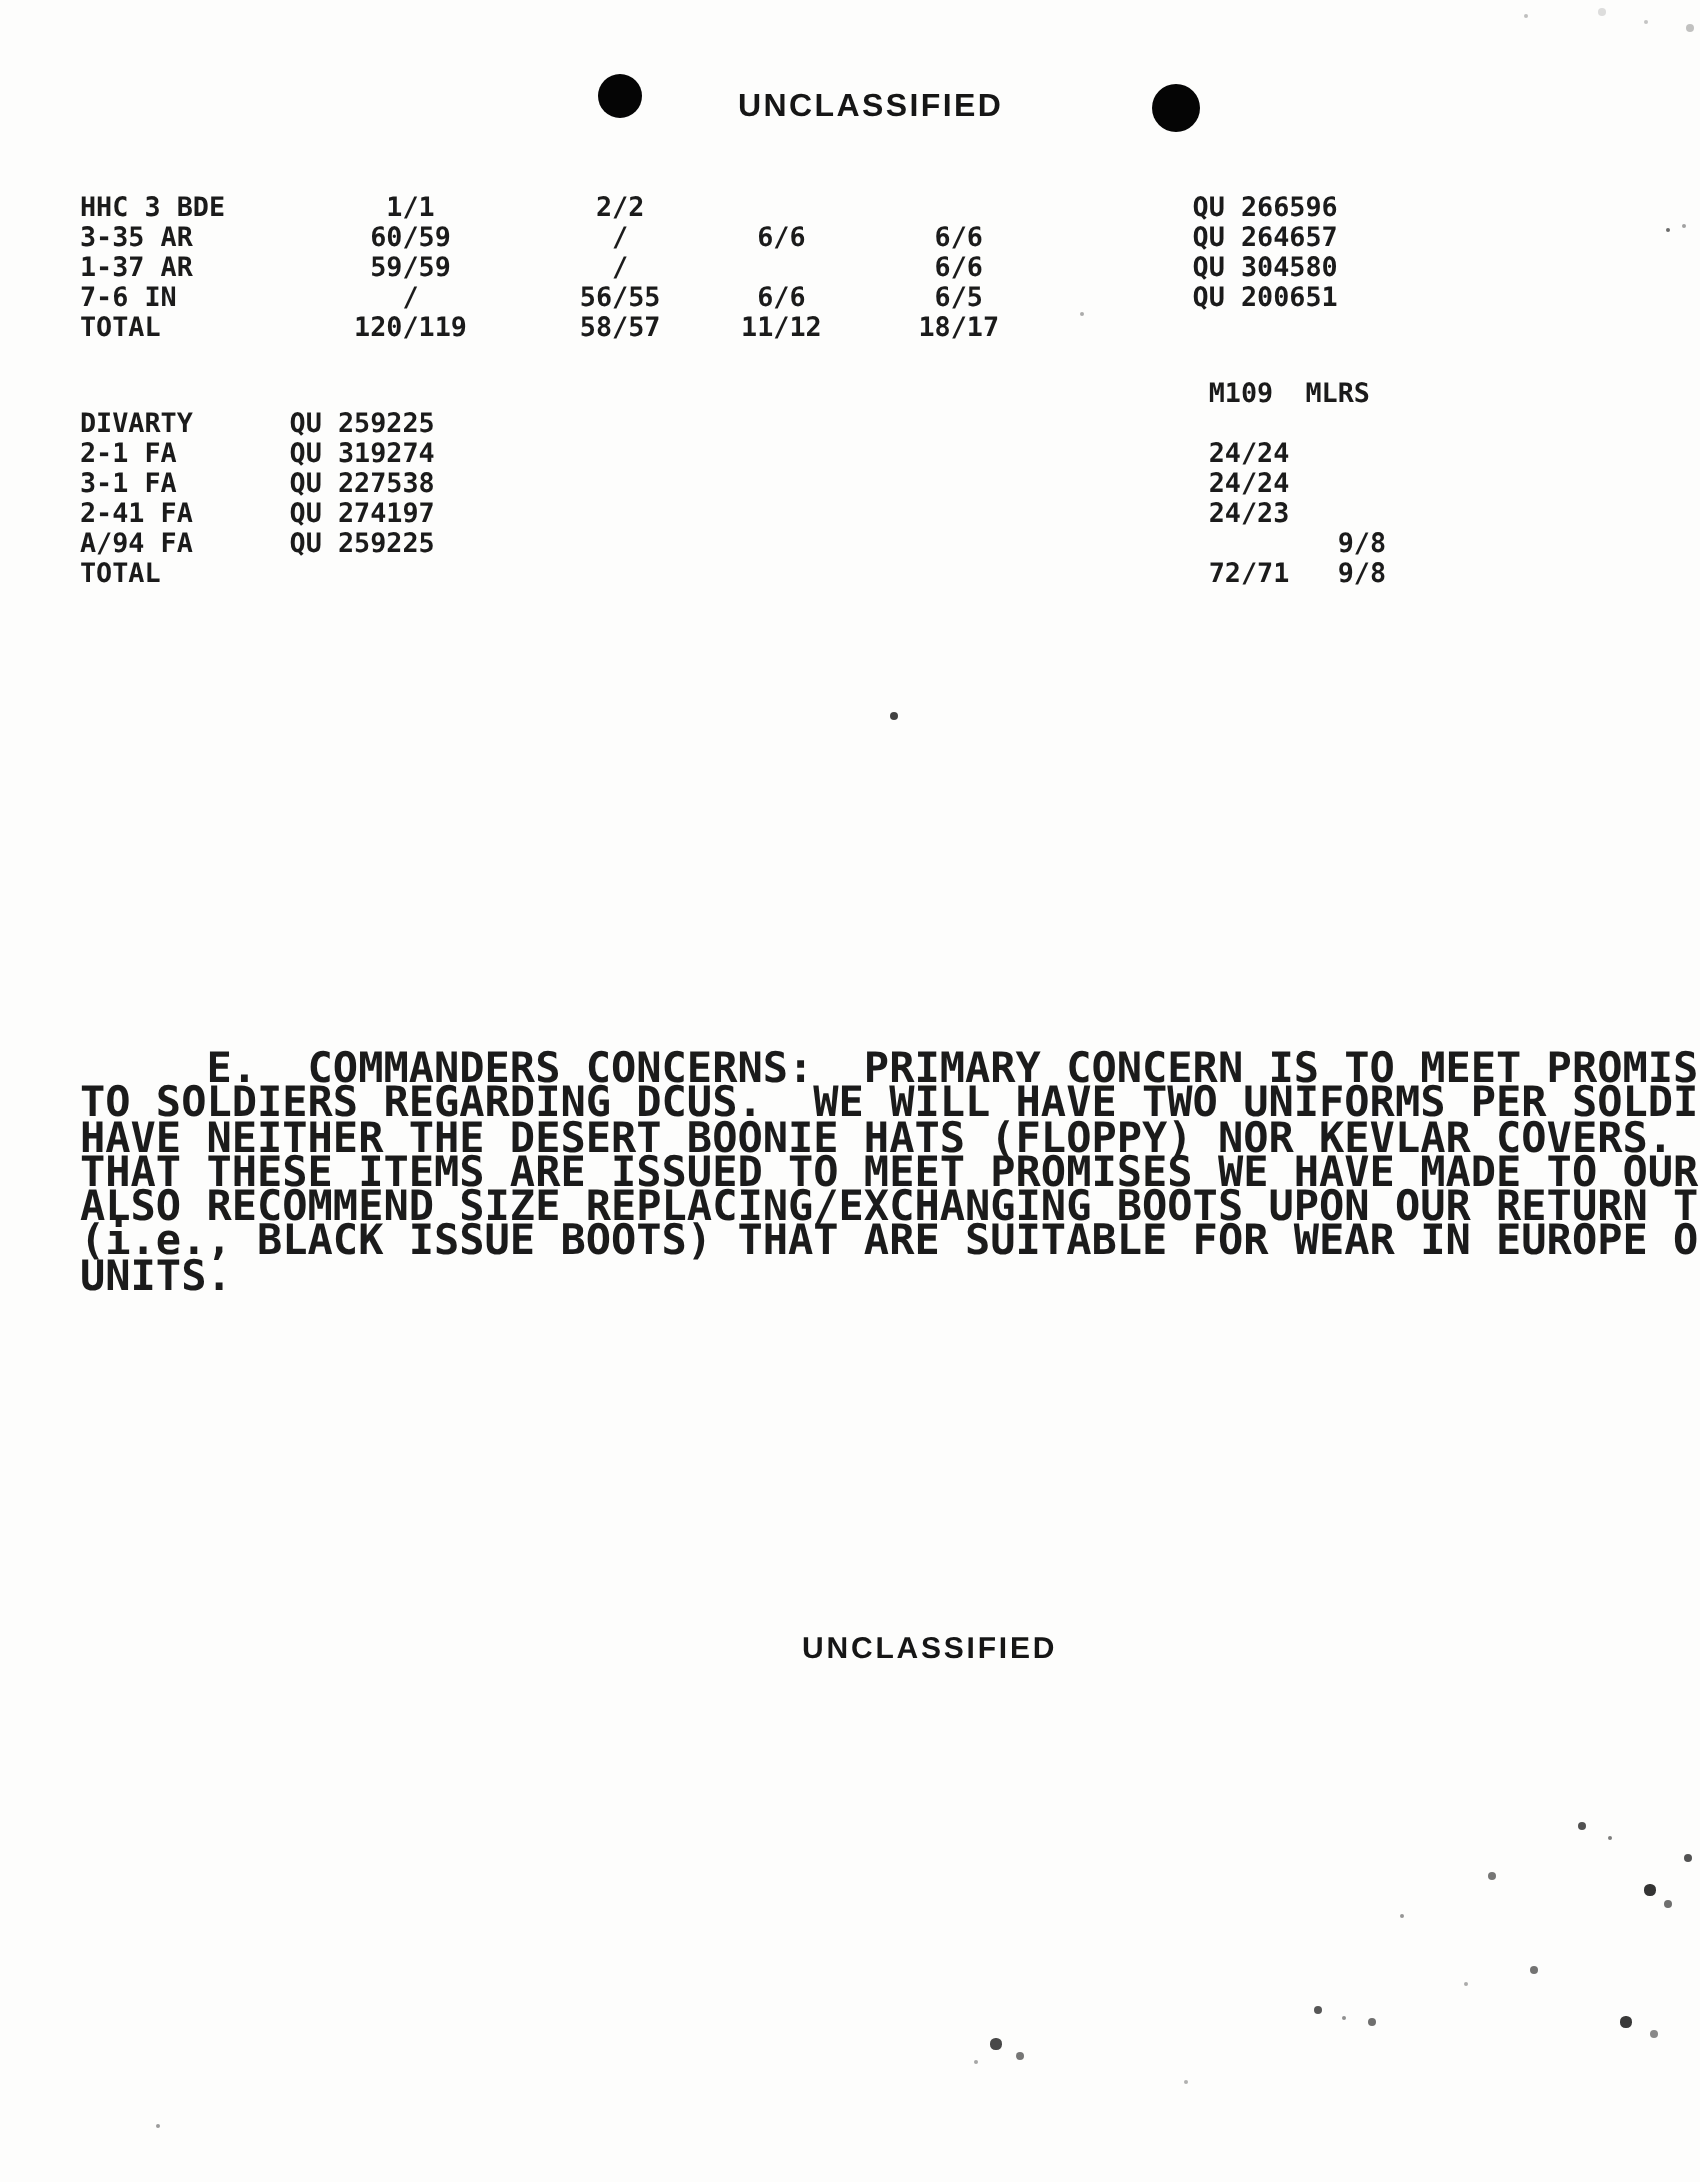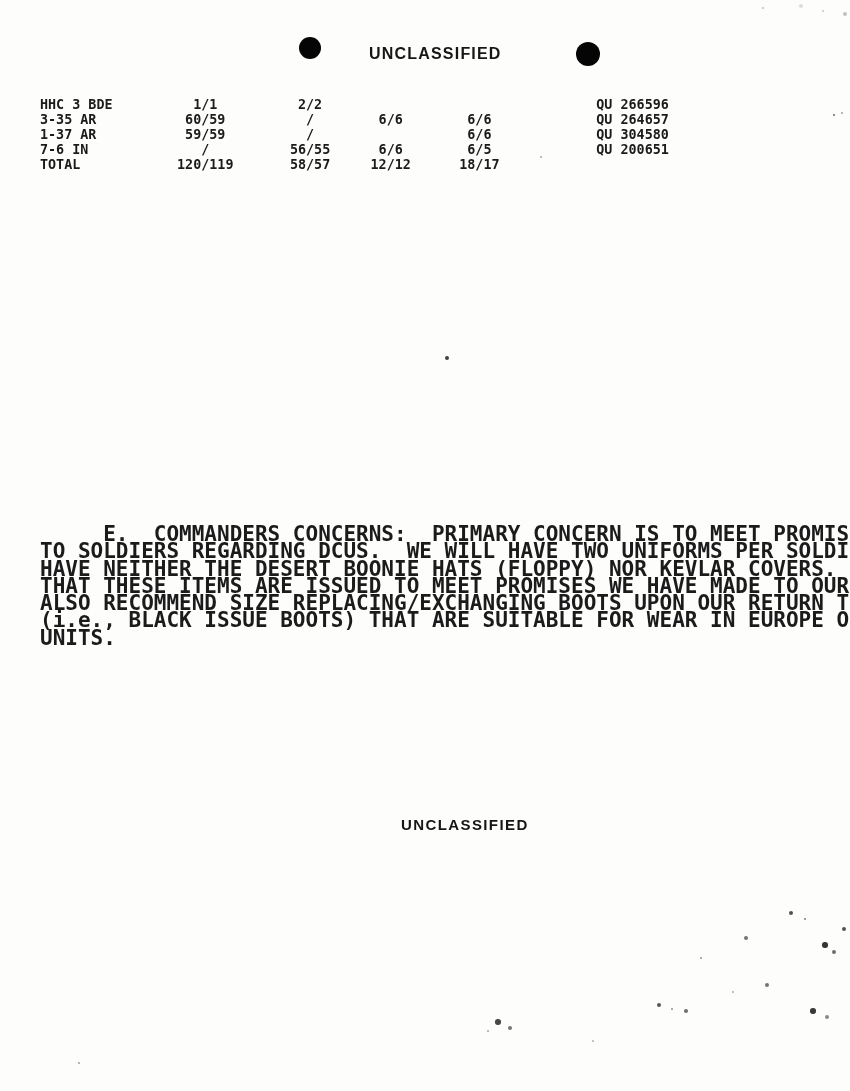--- a/index.html
+++ b/index.html
@@ -111,7 +111,7 @@
 3-35 AR           60/59          /        6/6        6/6             QU 264657
 1-37 AR           59/59          /                   6/6             QU 304580
 7-6 IN              /          56/55      6/6        6/5             QU 200651
-TOTAL            120/119       58/57     12/12      18/17</pre>
+TOTAL            120/119       58/57     11/12      18/17</pre>
 
 
 

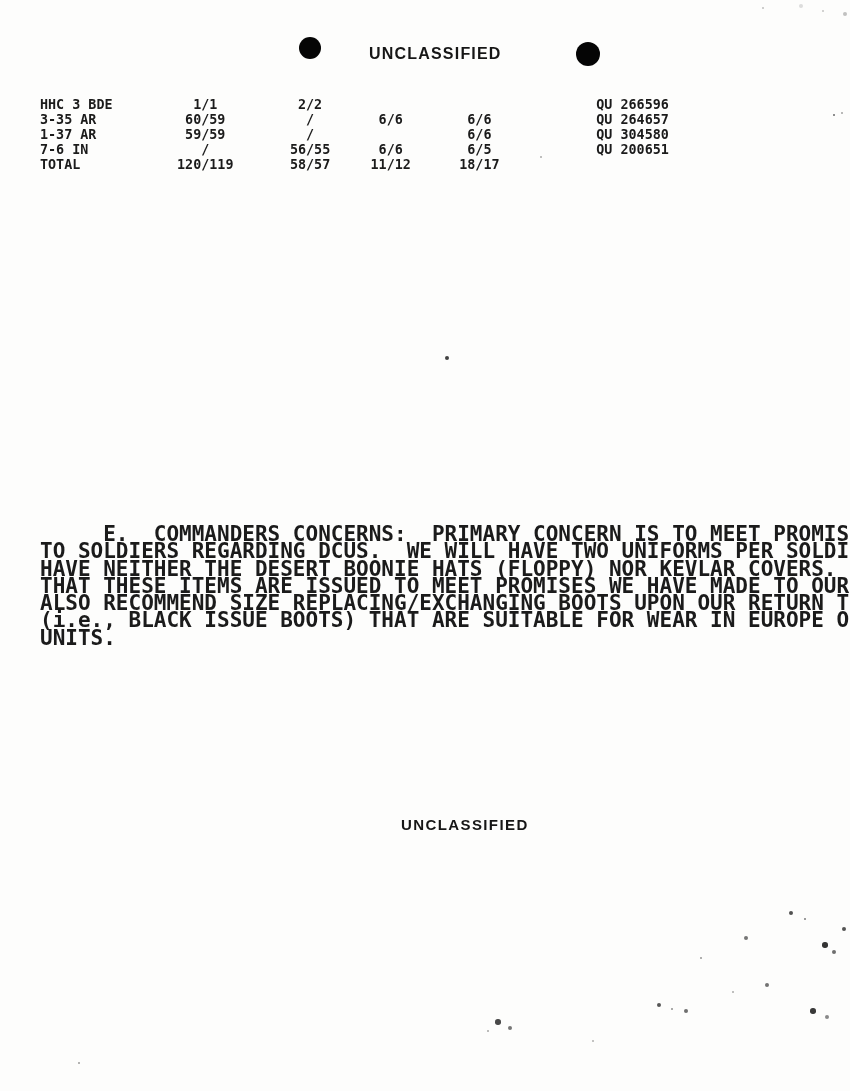--- a/index.html
+++ b/index.html
@@ -113,6 +113,13 @@
 7-6 IN              /          56/55      6/6        6/5             QU 200651
 TOTAL            120/119       58/57     11/12      18/17</pre>
 
+  <pre class="block tbl block-artillery">                                                                      M109  MLRS
+DIVARTY      QU 259225
+2-1 FA       QU 319274                                                24/24
+3-1 FA       QU 227538                                                24/24
+2-41 FA      QU 274197                                                24/23
+A/94 FA      QU 259225                                                        9/8
+TOTAL                                                                 72/71   9/8</pre>
 
 
   <pre class="block block-paragraph">     E.  COMMANDERS CONCERNS:  PRIMARY CONCERN IS TO MEET PROMISES WE HAVE MADE

